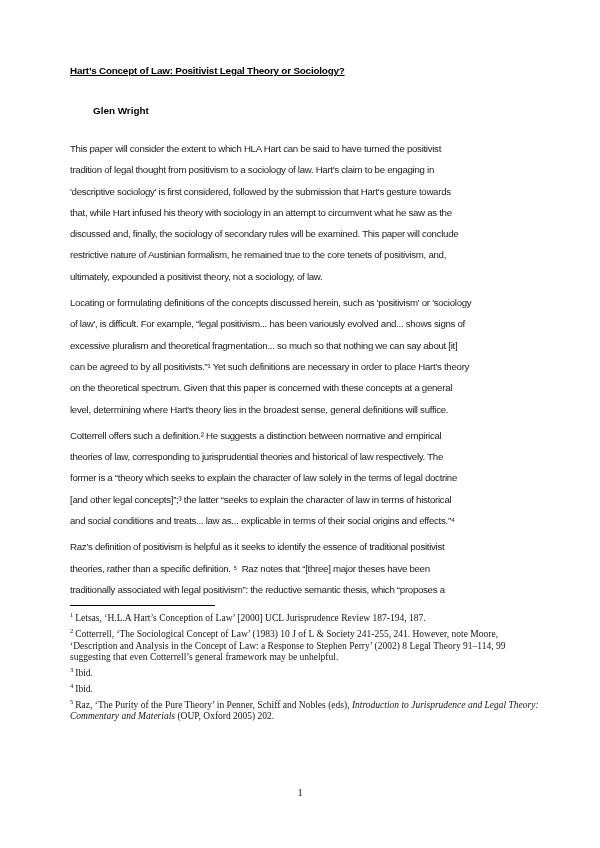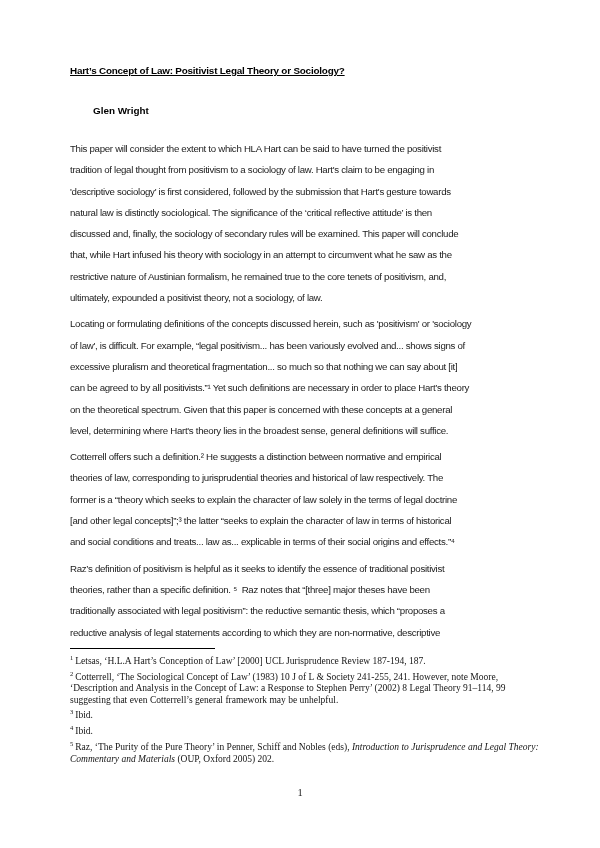--- a/index.html
+++ b/index.html
@@ -89,7 +89,6 @@
           <div class="line">This paper will consider the extent to which HLA Hart can be said to have turned the positivist</div>
           <div class="line">tradition of legal thought from positivism to a sociology of law. Hart's claim to be engaging in</div>
           <div class="line">'descriptive sociology' is first considered, followed by the submission that Hart's gesture towards</div>
-          <div class="line">natural law is distinctly sociological. The significance of the ‘critical reflective attitude’ is then</div>
           <div class="line">discussed and, finally, the sociology of secondary rules will be examined. This paper will conclude</div>
           <div class="line">that, while Hart infused his theory with sociology in an attempt to circumvent what he saw as the</div>
           <div class="line">restrictive nature of Austinian formalism, he remained true to the core tenets of positivism, and,</div>

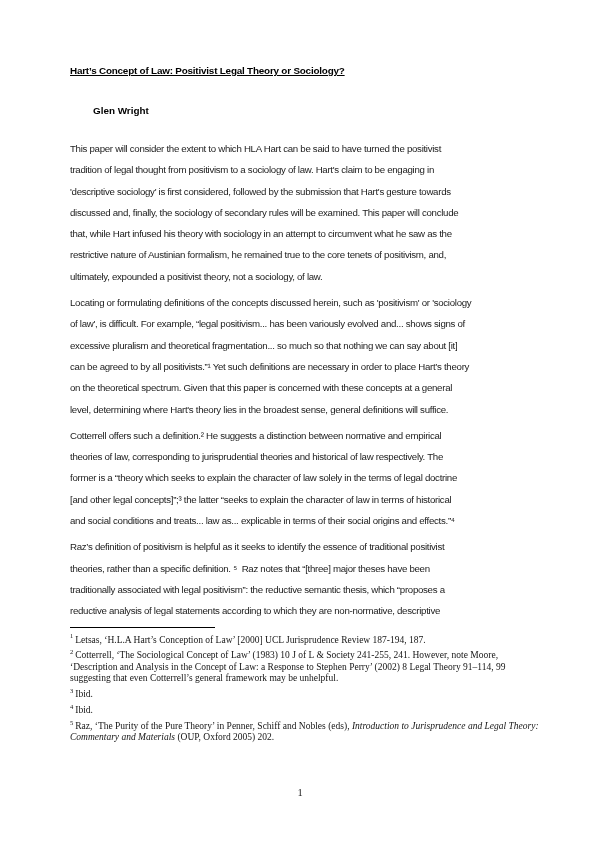--- a/index.html
+++ b/index.html
@@ -89,8 +89,8 @@
           <div class="line">This paper will consider the extent to which HLA Hart can be said to have turned the positivist</div>
           <div class="line">tradition of legal thought from positivism to a sociology of law. Hart's claim to be engaging in</div>
           <div class="line">'descriptive sociology' is first considered, followed by the submission that Hart's gesture towards</div>
+          <div class="line">that, while Hart infused his theory with sociology in an attempt to circumvent what he saw as the</div>
           <div class="line">discussed and, finally, the sociology of secondary rules will be examined. This paper will conclude</div>
-          <div class="line">that, while Hart infused his theory with sociology in an attempt to circumvent what he saw as the</div>
           <div class="line">restrictive nature of Austinian formalism, he remained true to the core tenets of positivism, and,</div>
           <div class="line">ultimately, expounded a positivist theory, not a sociology, of law.</div>
         </div>

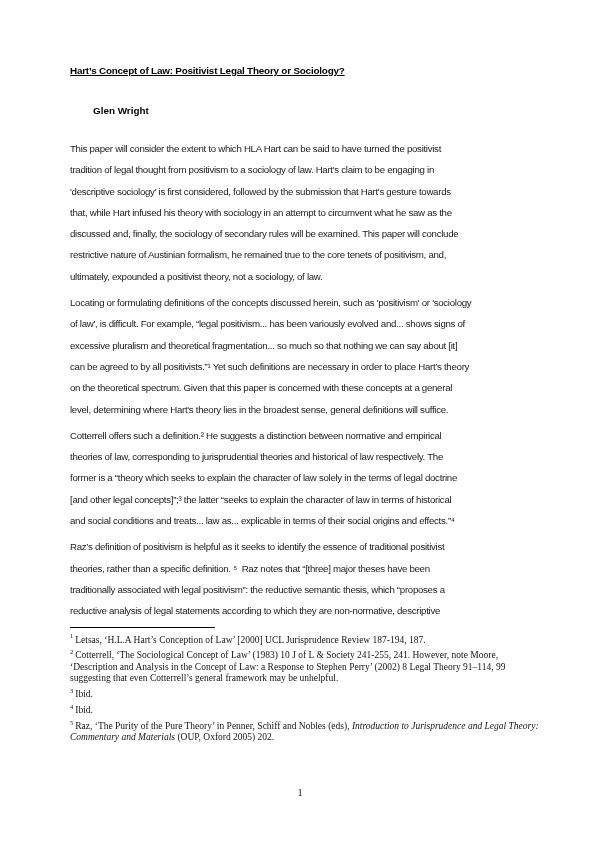--- a/index.html
+++ b/index.html
@@ -113,7 +113,6 @@
           <div class="line">Raz’s definition of positivism is helpful as it seeks to identify the essence of traditional positivist</div>
           <div class="line">theories, rather than a specific definition. ⁵  Raz notes that “[three] major theses have been</div>
           <div class="line">traditionally associated with legal positivism”: the reductive semantic thesis, which “proposes a</div>
-          <div class="line">reductive analysis of legal statements according to which they are non-normative, descriptive</div>
         </div>
       </div>
     <div class="footnote-sep"></div>

